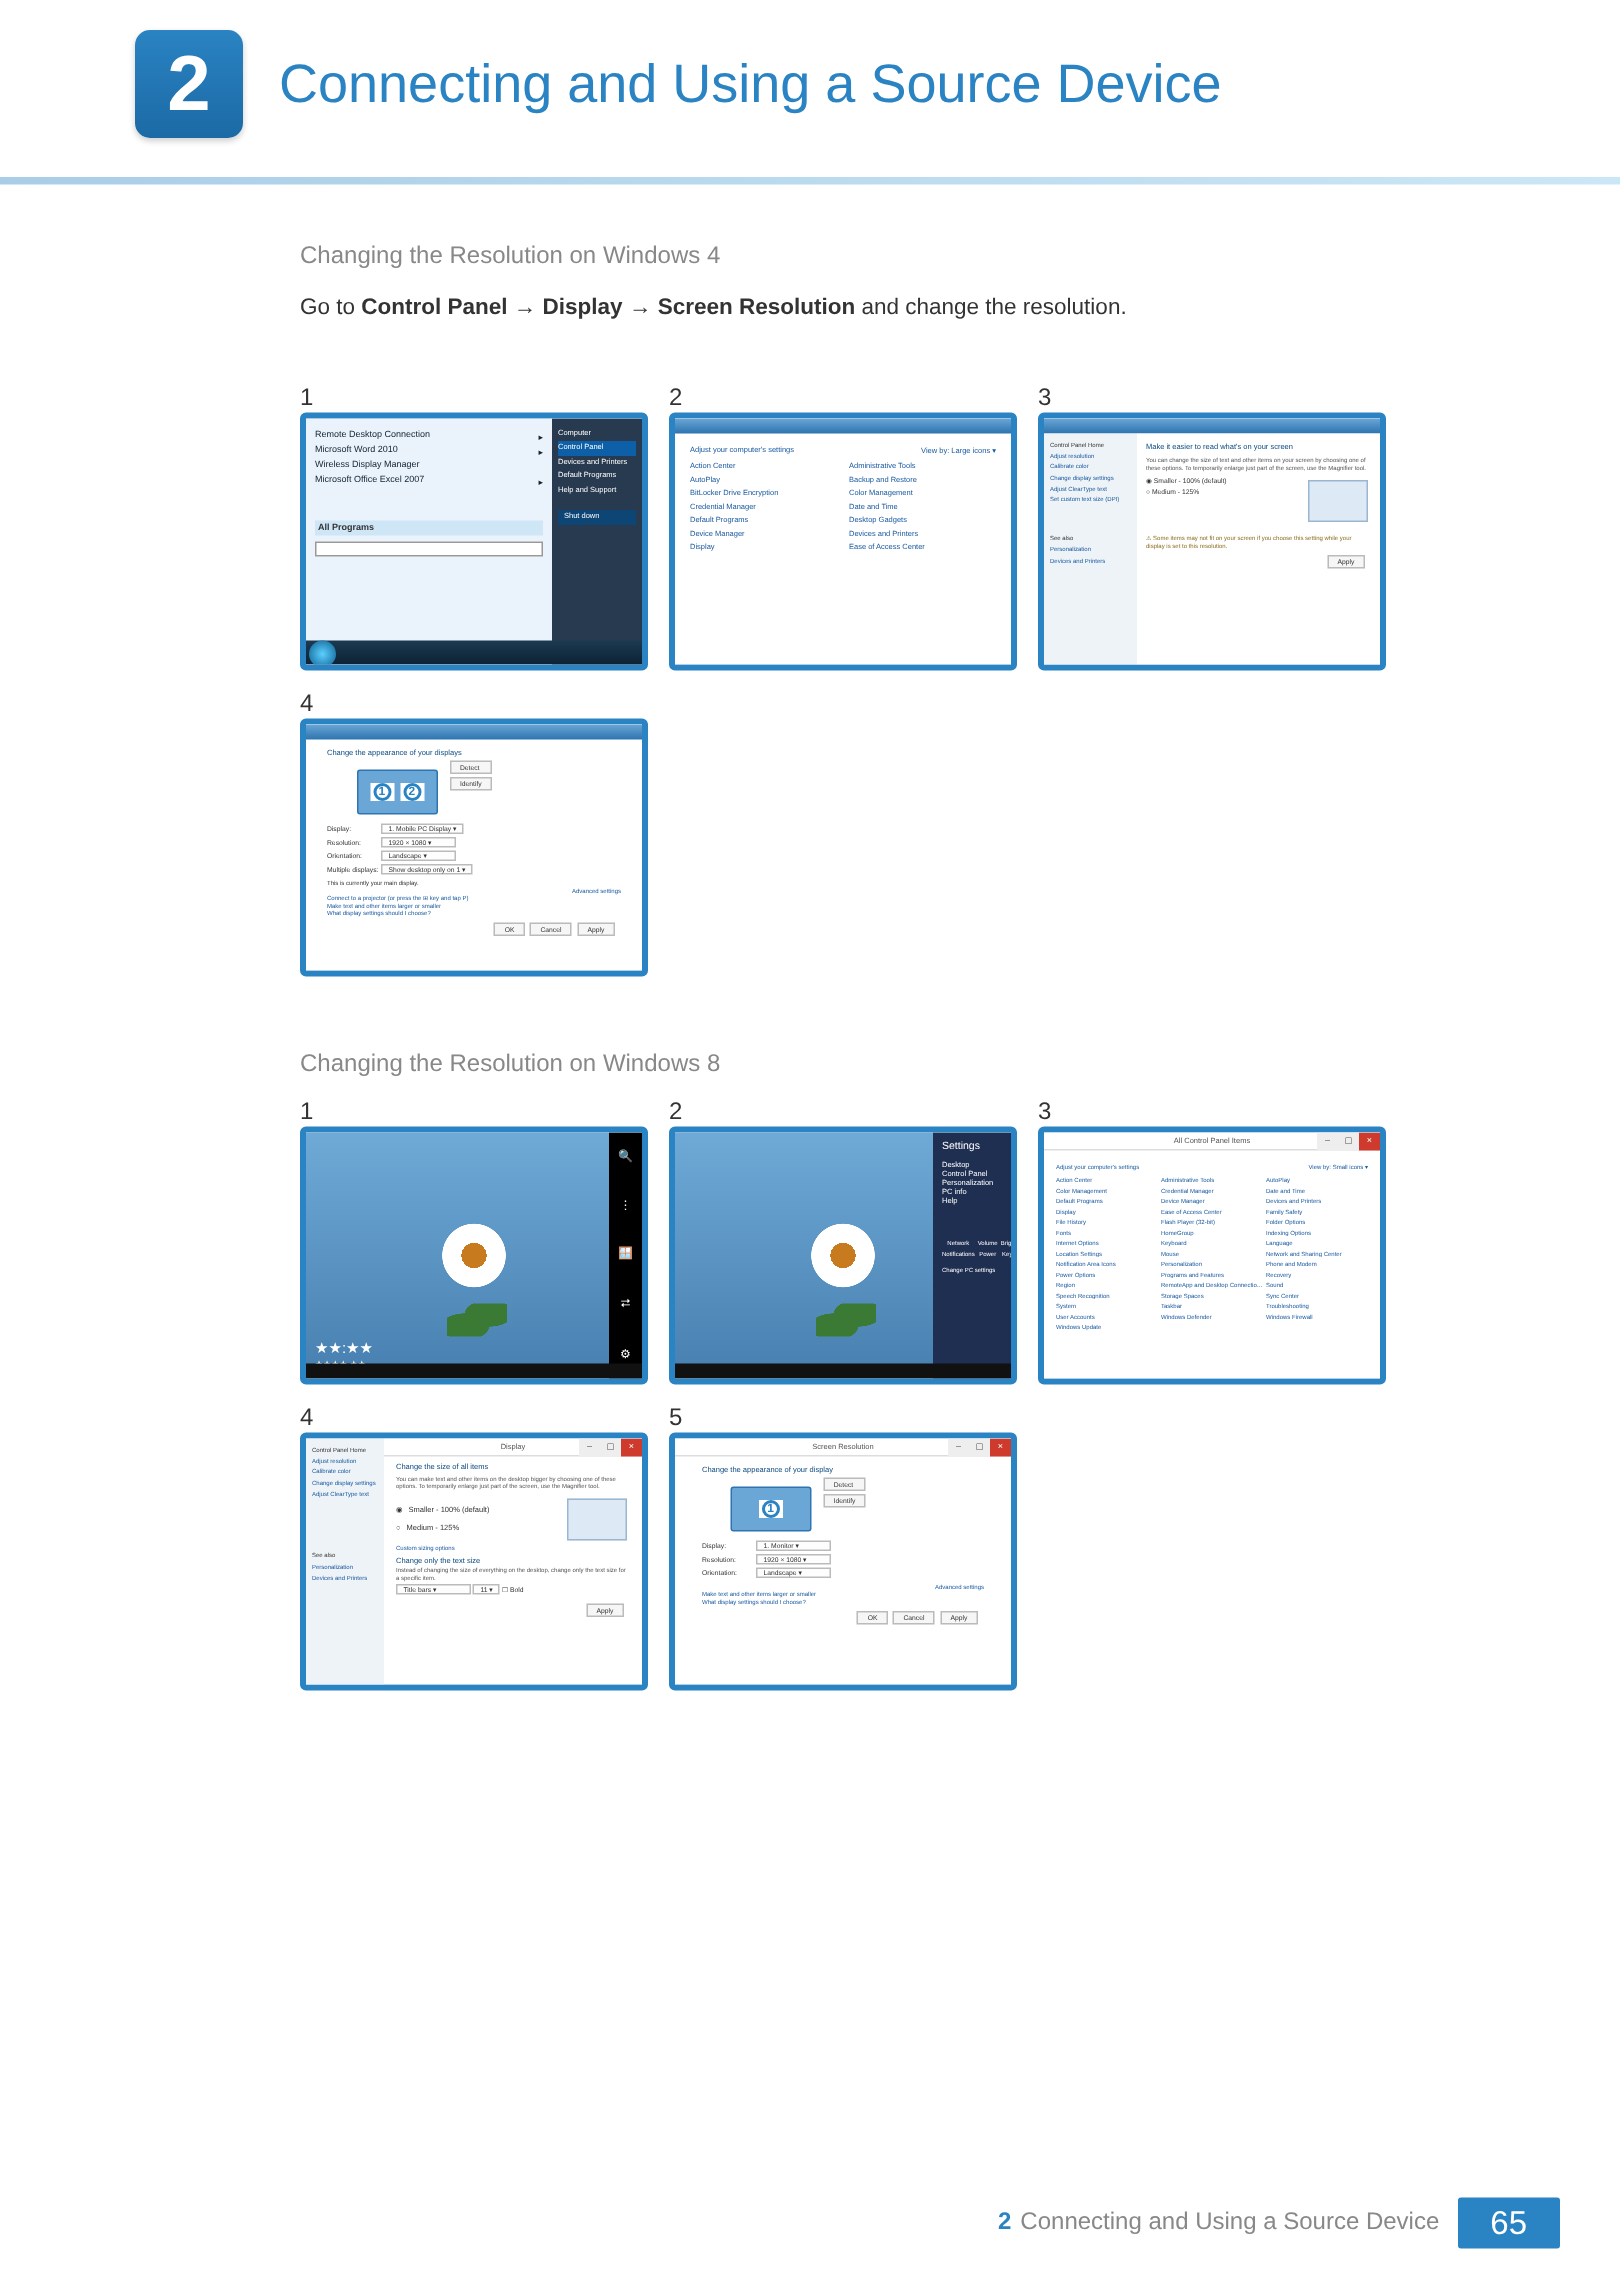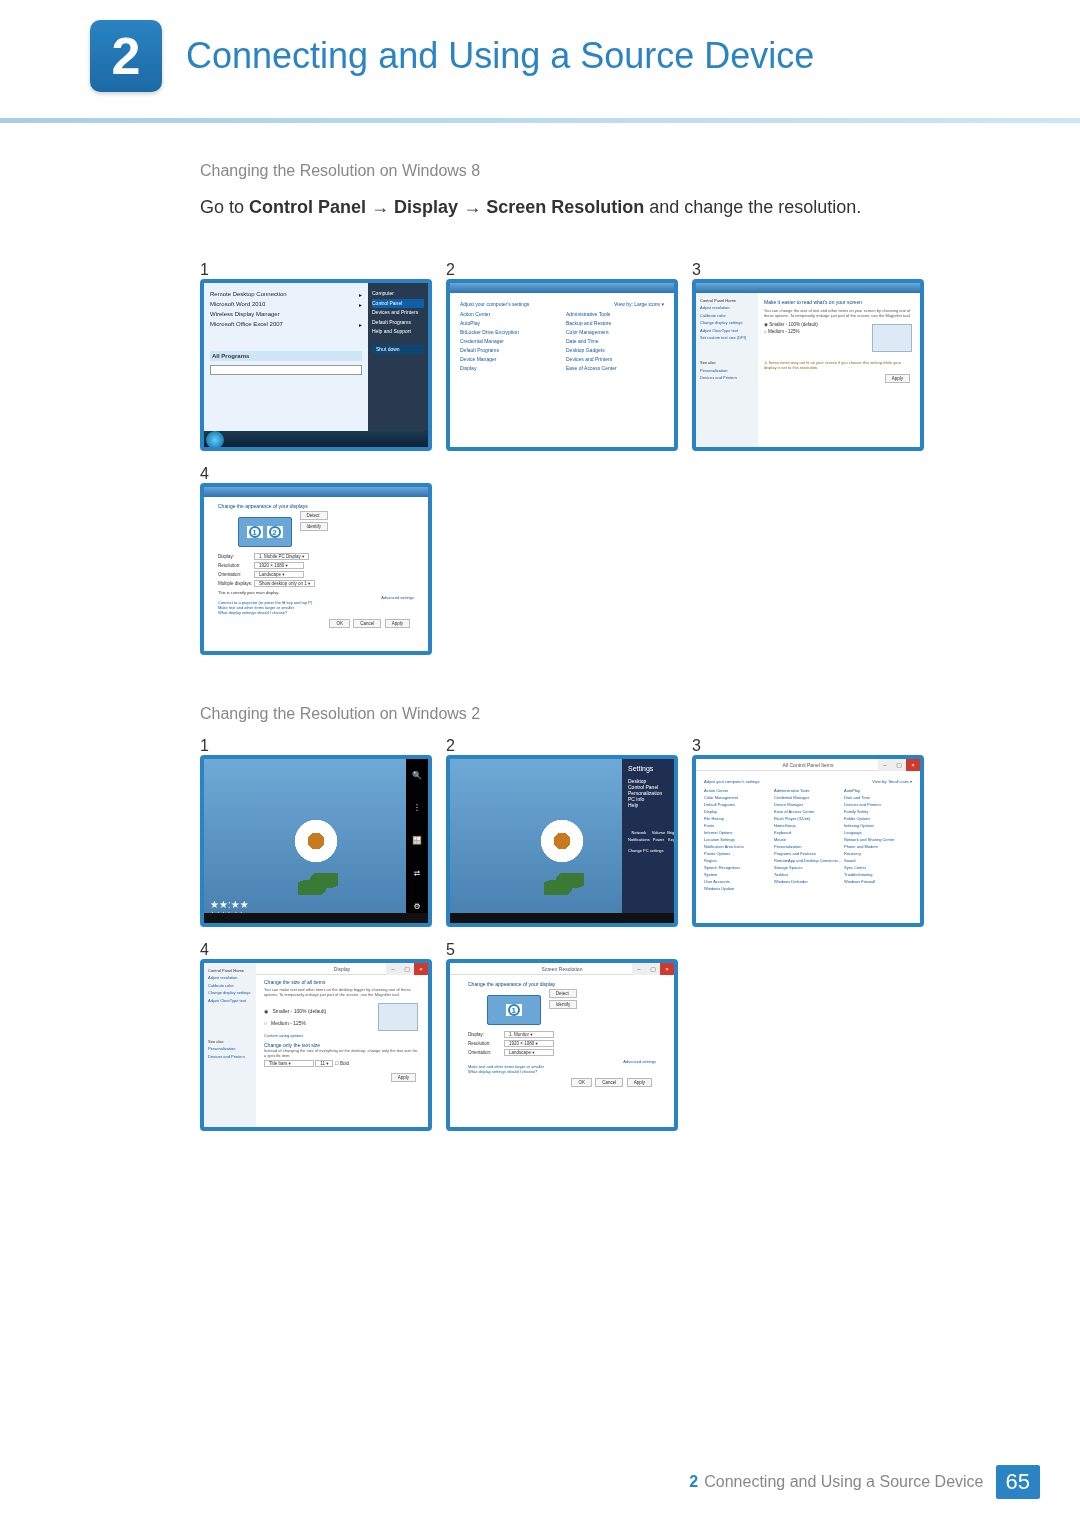--- a/index.html
+++ b/index.html
@@ -165,7 +165,7 @@
 
   <div class="content">
 
-    <div class="subhead">Changing the Resolution on Windows 8</div>
+    <div class="subhead">Changing the Resolution on Windows 4</div>
     <p class="bodytext">
       <span>Go to </span>
       <span class="bold">Control Panel</span>

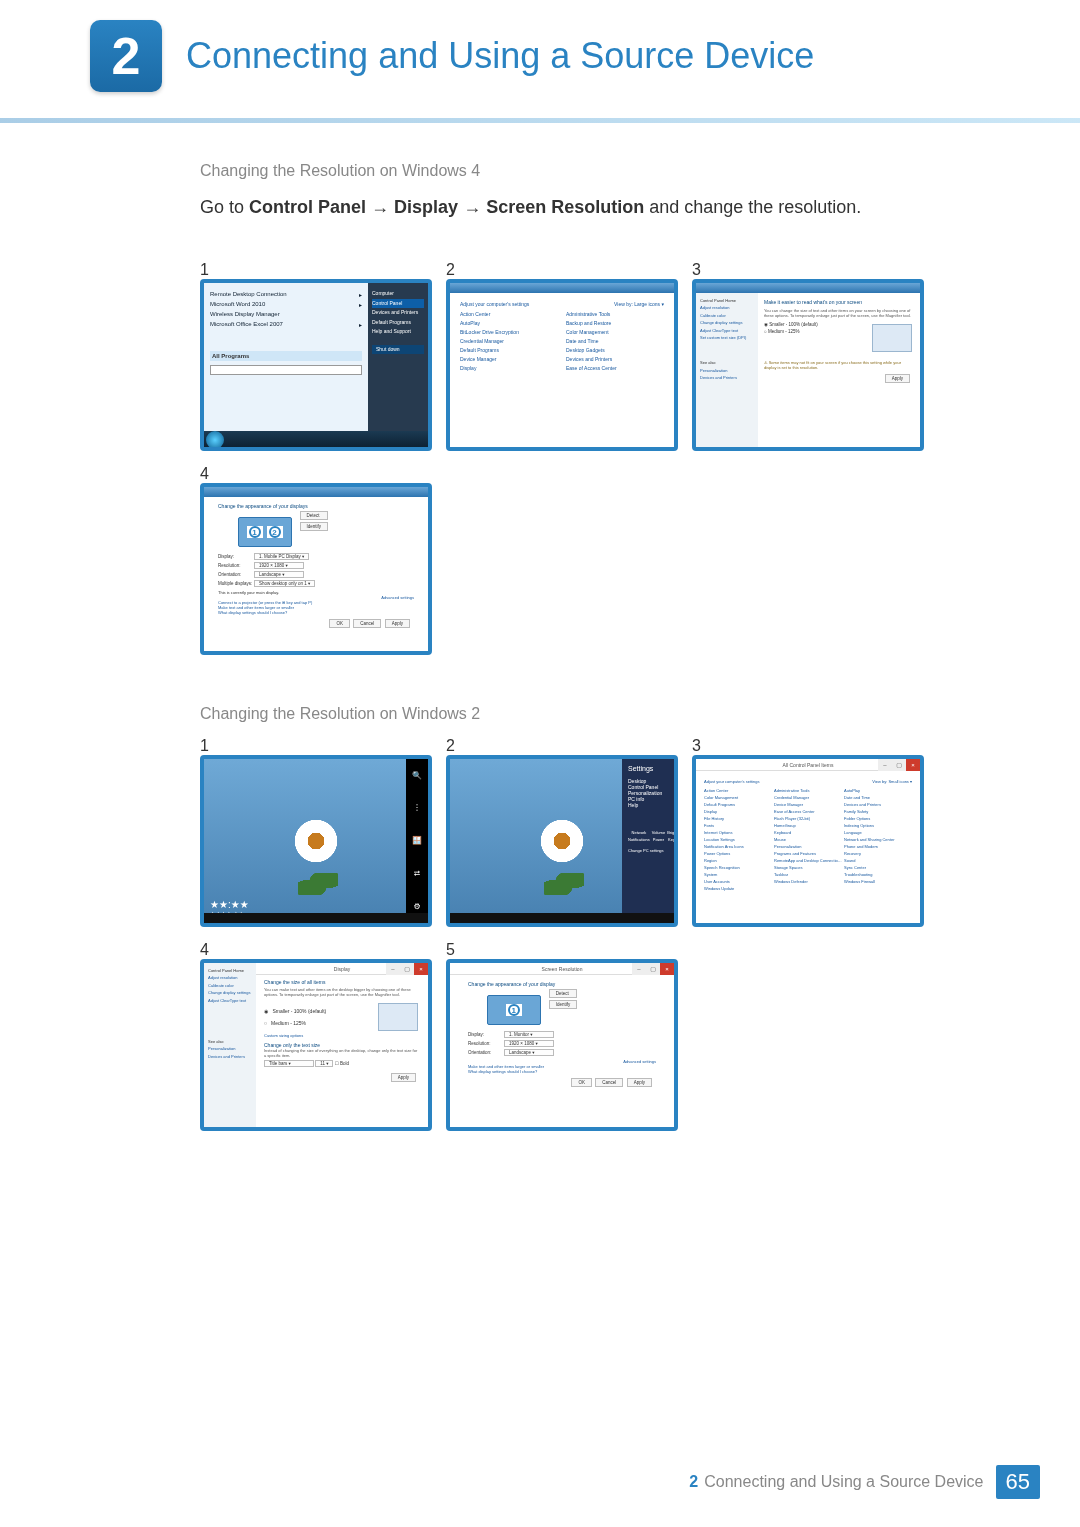--- a/index.html
+++ b/index.html
@@ -51,7 +51,7 @@
     margin-bottom: 14px;
   }
   .bodytext {
-    font-size: 18px;
+    font-size: 15px;
     color: #333;
     margin-bottom: 40px;
     line-height: 1.5;

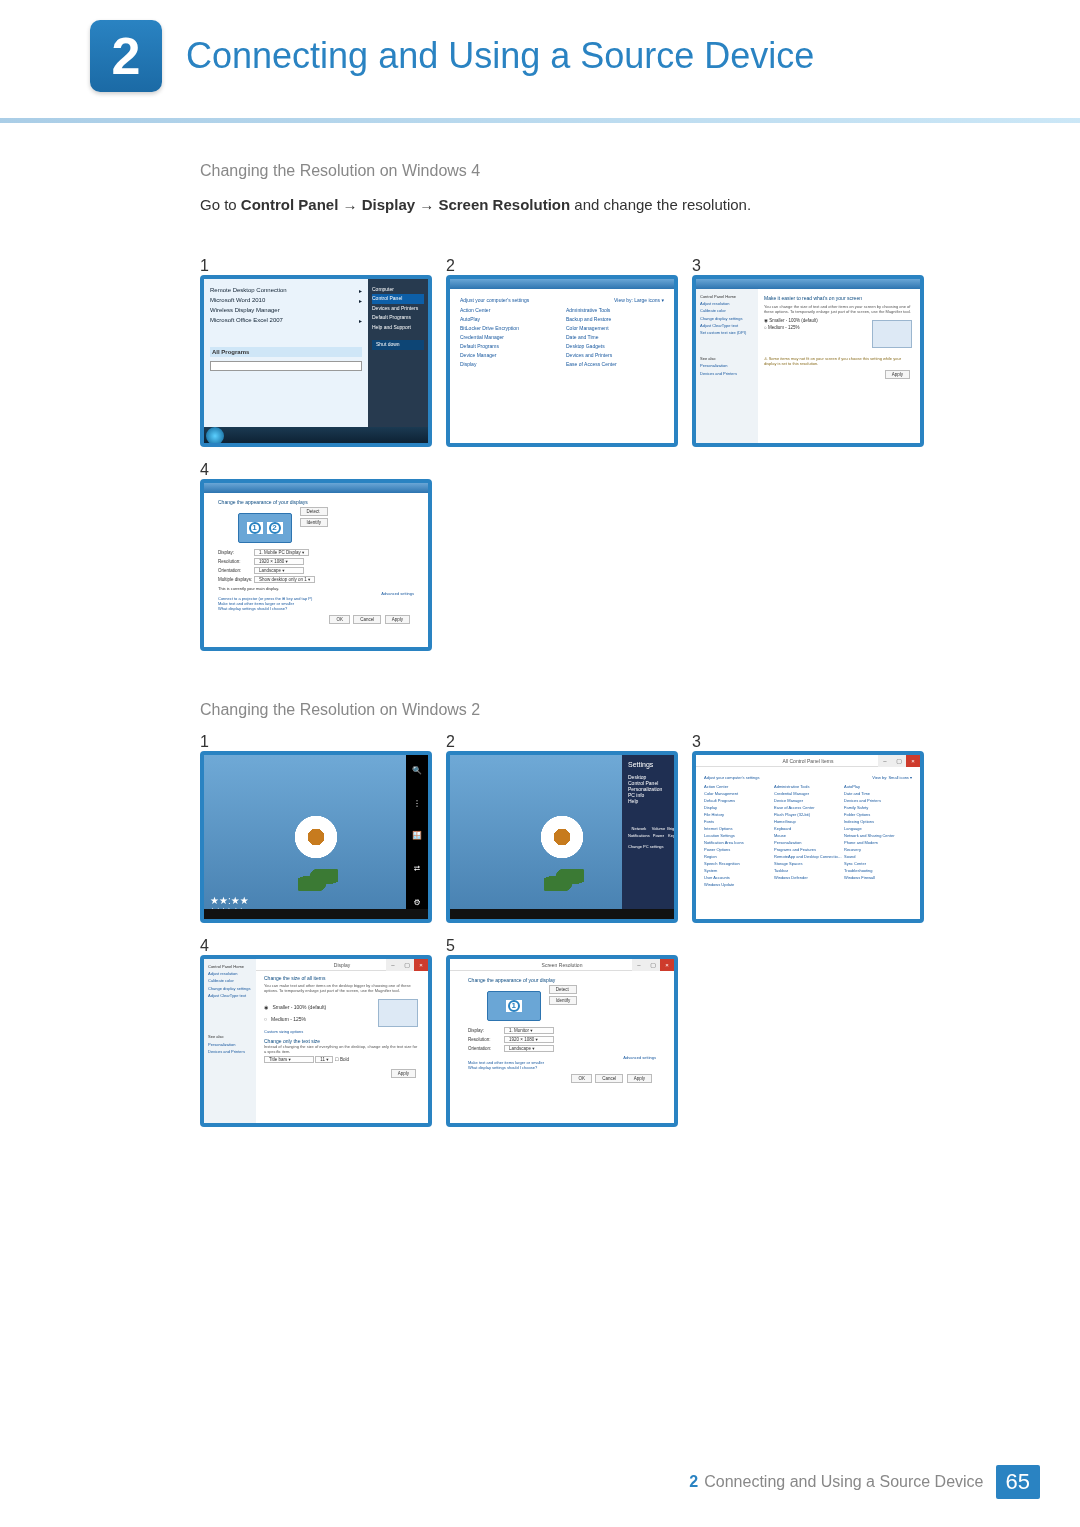--- a/index.html
+++ b/index.html
@@ -314,7 +314,7 @@
       </div>
     </div>
 
-    <div class="subhead">Changing the Resolution on Windows 2</div>
+    <div class="subhead">Changing the Resolution on Windows 8</div>
 
     <div class="shot-grid" style="grid-template-rows:auto auto;">
 

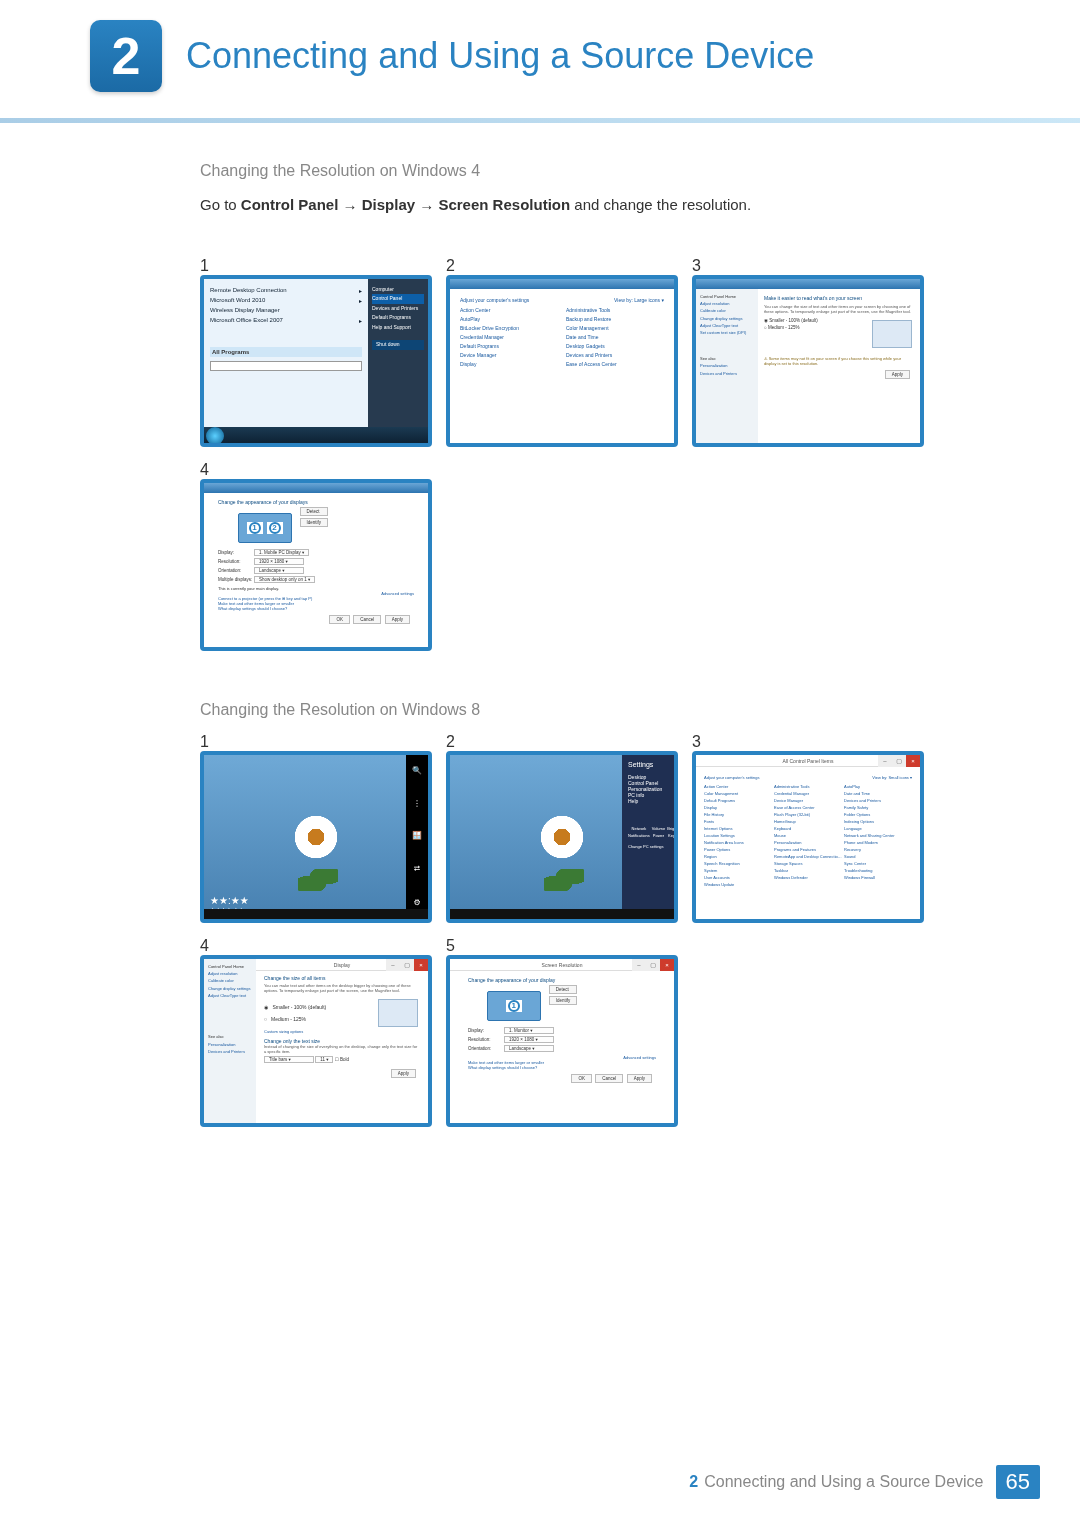--- a/index.html
+++ b/index.html
@@ -149,7 +149,7 @@
   }
   .page-footer .footer-chapter { color: #2a83c2; font-weight:bold; margin-right:6px; }
   .page-footer .footer-title { color: #888; margin-right:12px; }
-  .page-footer .footer-num { background:#2a83c2; color:#fff; padding:4px 10px; font-size:22px; border-radius:2px; }
+  .page-footer .footer-num { background:#2a83c2; color:#fff; padding:4px 22px; font-size:22px; border-radius:2px; }
   .h-rule { position:absolute; top:118px; left:0; right:0; height:5px; background:linear-gradient(90deg,#2a83c2,#7ec3ea); opacity:.4; }
 </style>
 </head>

